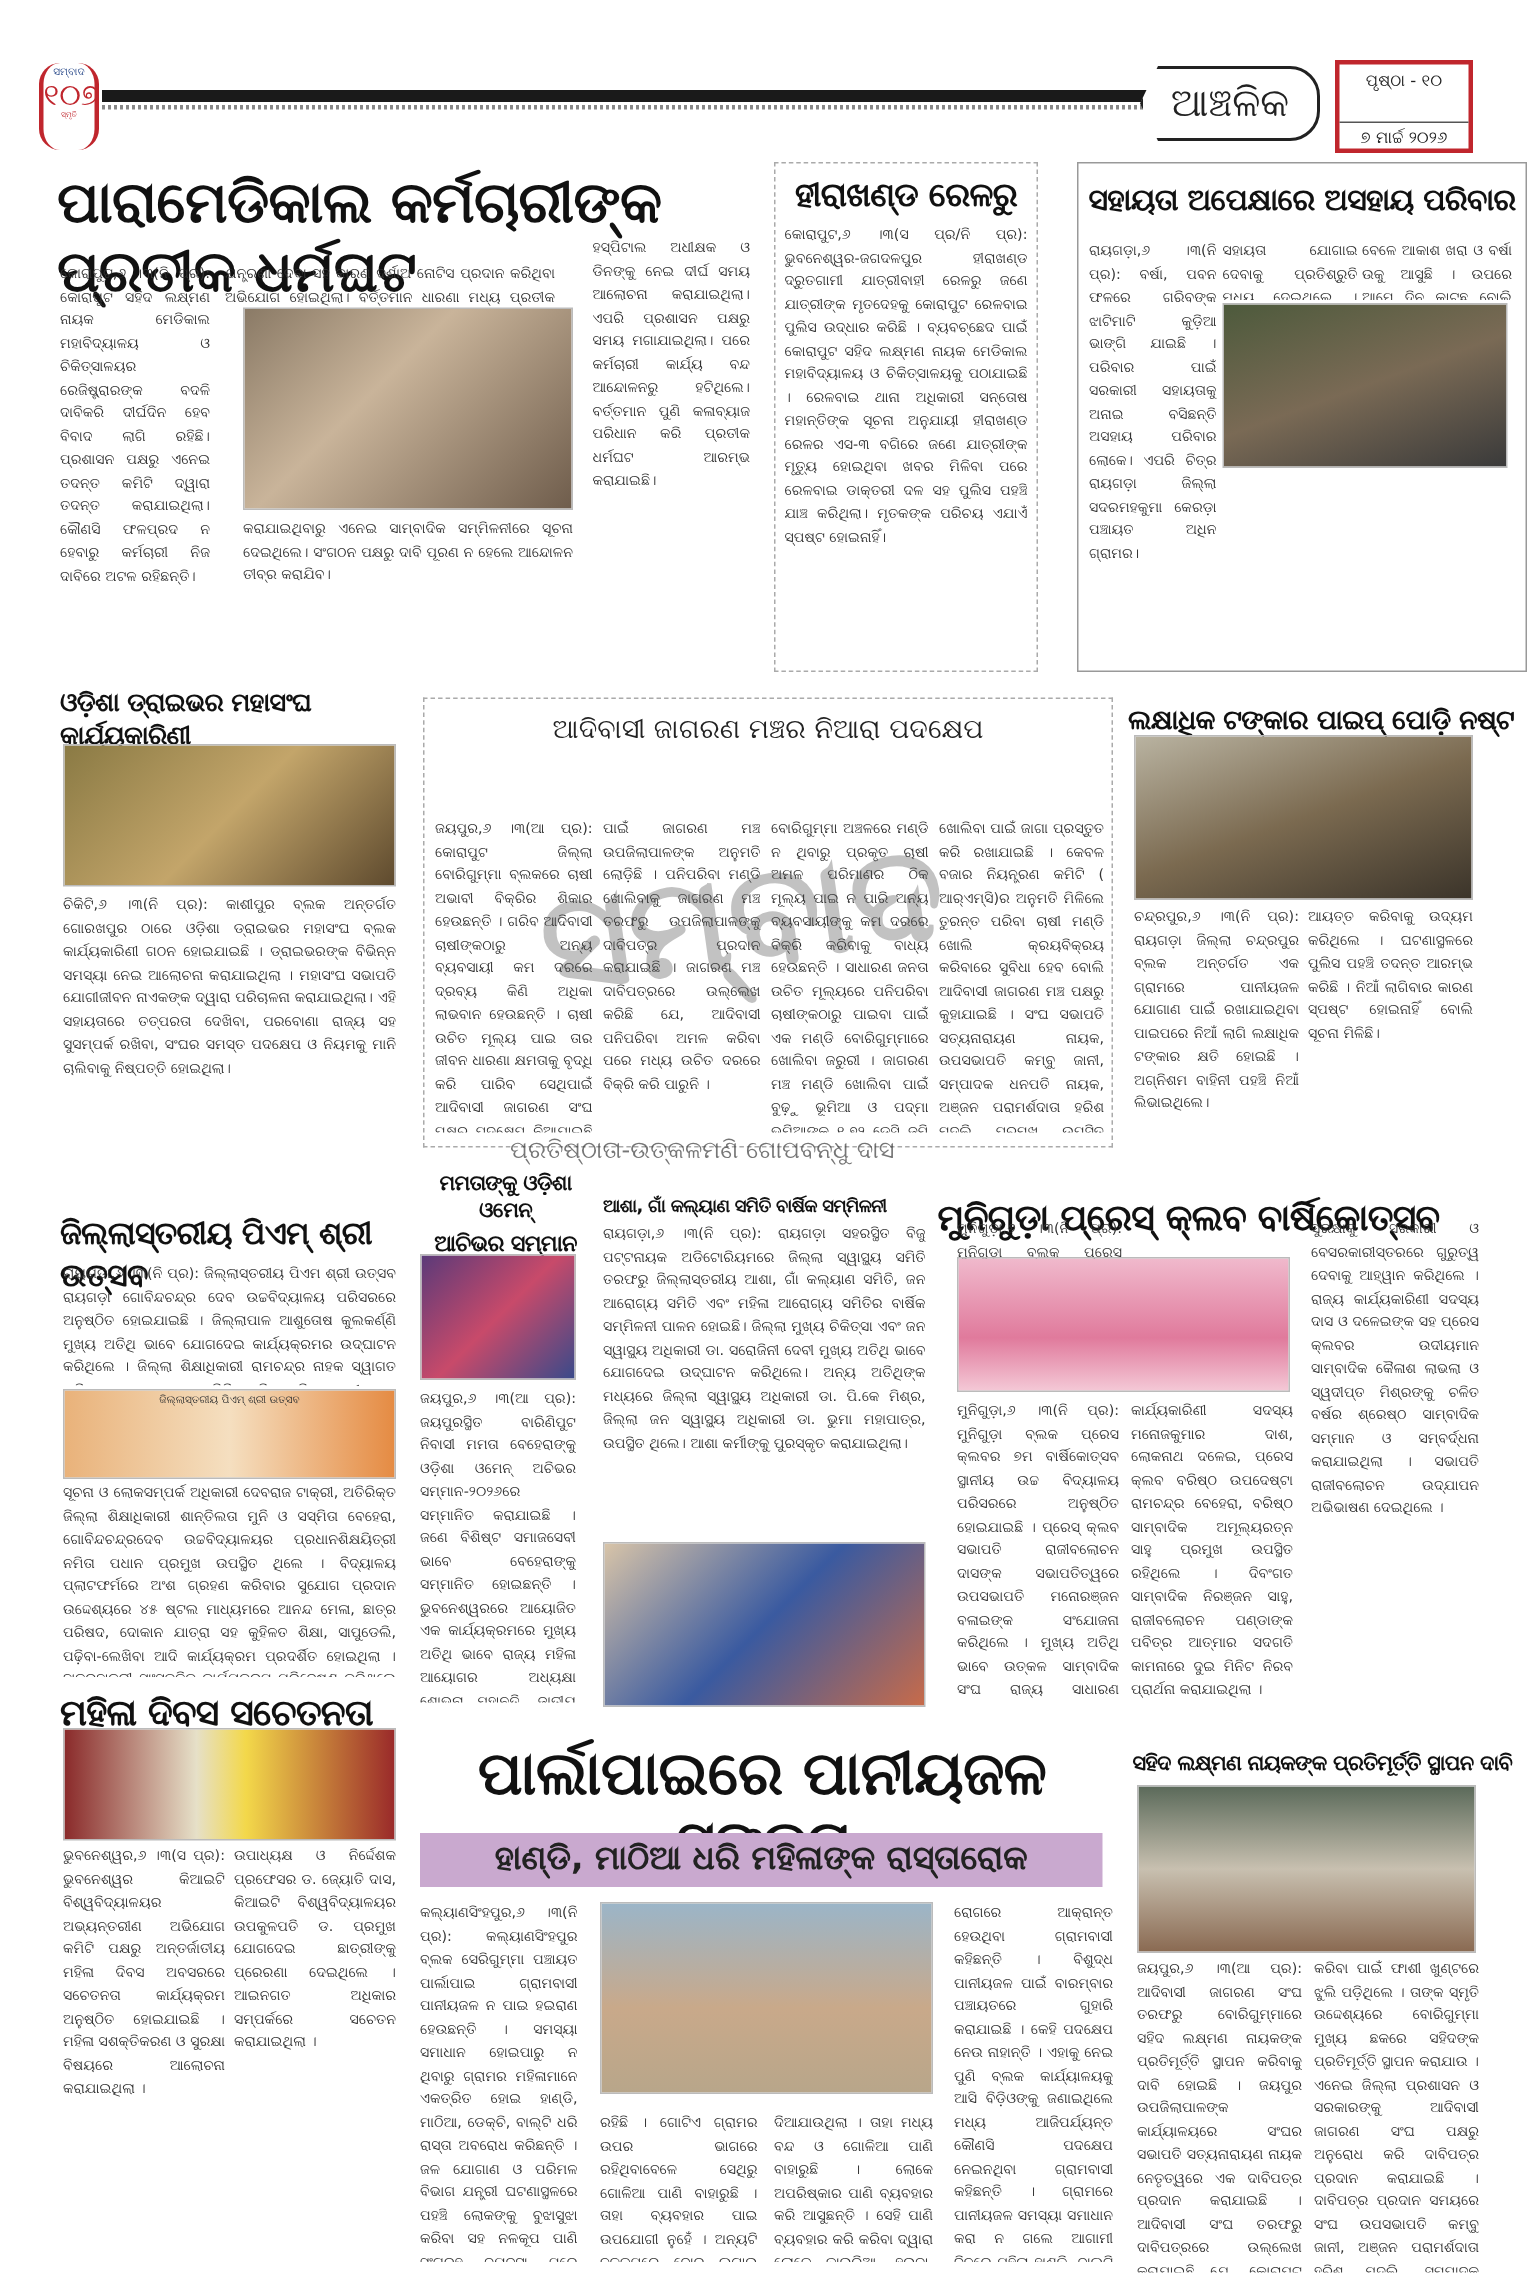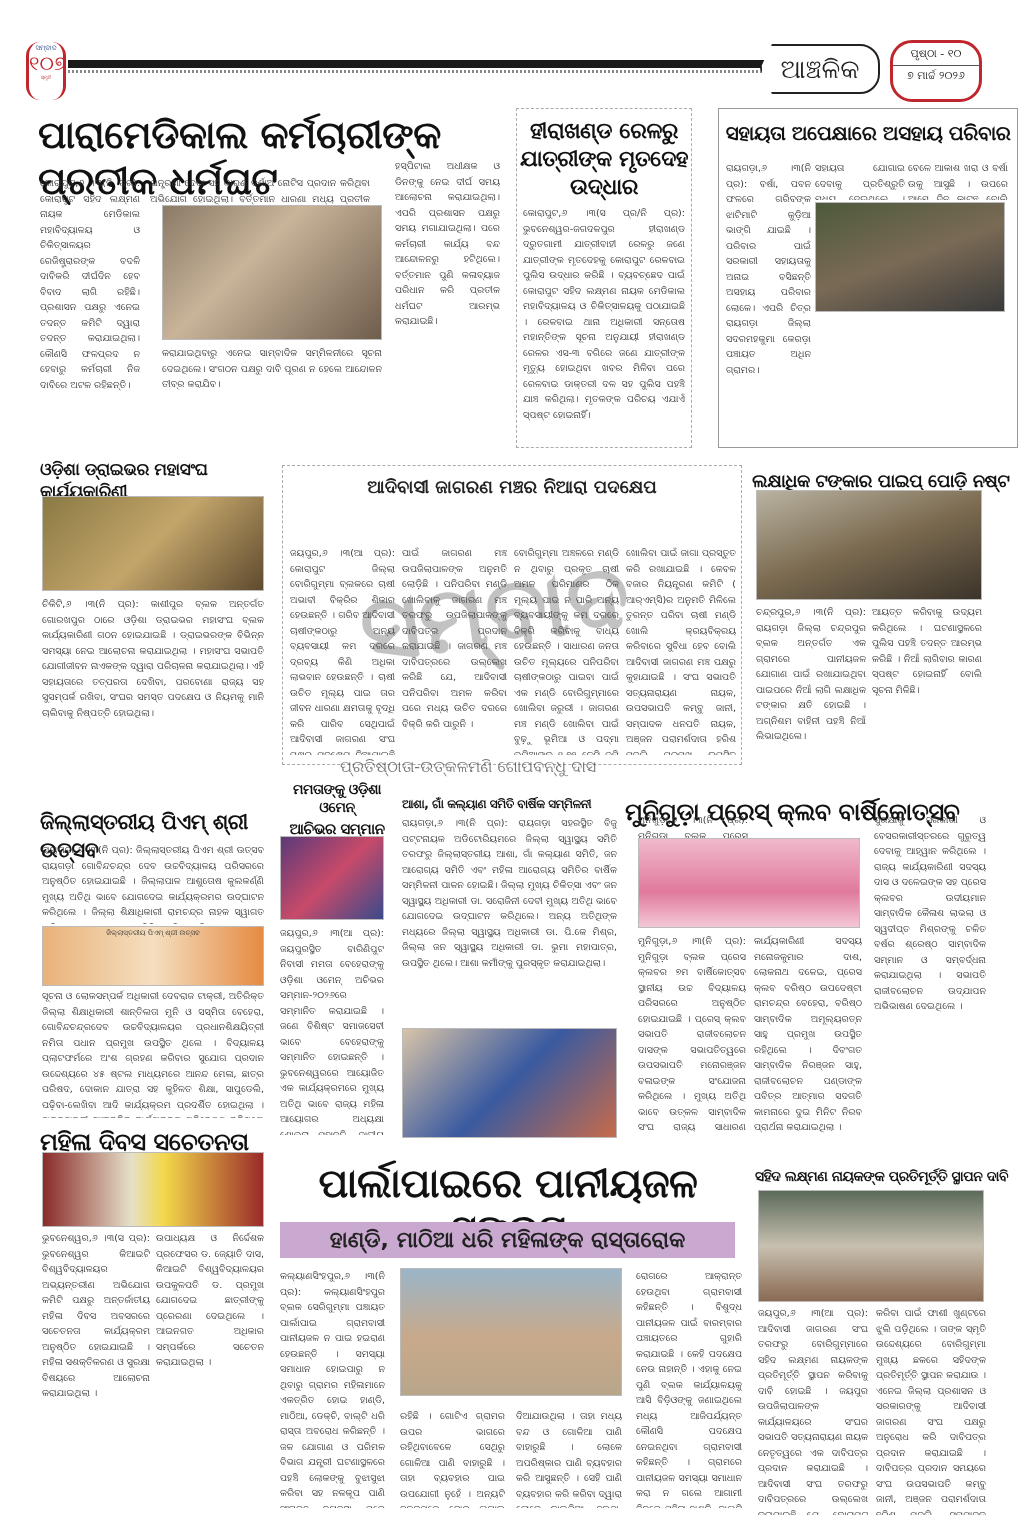--- a/index.html
+++ b/index.html
@@ -13,7 +13,7 @@
   .rule{left:68px;top:60px;width:700px;height:8px;background:#1a1a1a}
   .rule2{left:68px;top:70px;width:700px;height:3px;background:repeating-linear-gradient(90deg,#888 0 2px,#fff 2px 4px)}
   .section{left:760px;top:44px;width:120px;height:50px;border:2px solid #222;border-radius:6px 20px 20px 6px;font-size:26px;font-weight:normal;text-align:center;line-height:46px;background:#fff;clip-path:polygon(10% 0,100% 0,100% 100%,10% 100%,0 50%)}
-  .pageinfo{left:890px;top:40px;width:92px;height:62px;border:3px solid #c0262d;border-radius:22px;text-align:center;font-size:11px;line-height:14px;padding-top:4px}
+  .pageinfo{left:890px;top:40px;width:92px;height:62px;border:3px solid #c0262d;border-radius:0;text-align:center;font-size:11px;line-height:14px;padding-top:4px}
   .pageinfo .date{border-top:1px solid #555;margin-top:4px;padding-top:3px}
   
   h1,h2,h3{font-weight:bold;color:#111;letter-spacing:-0.5px}

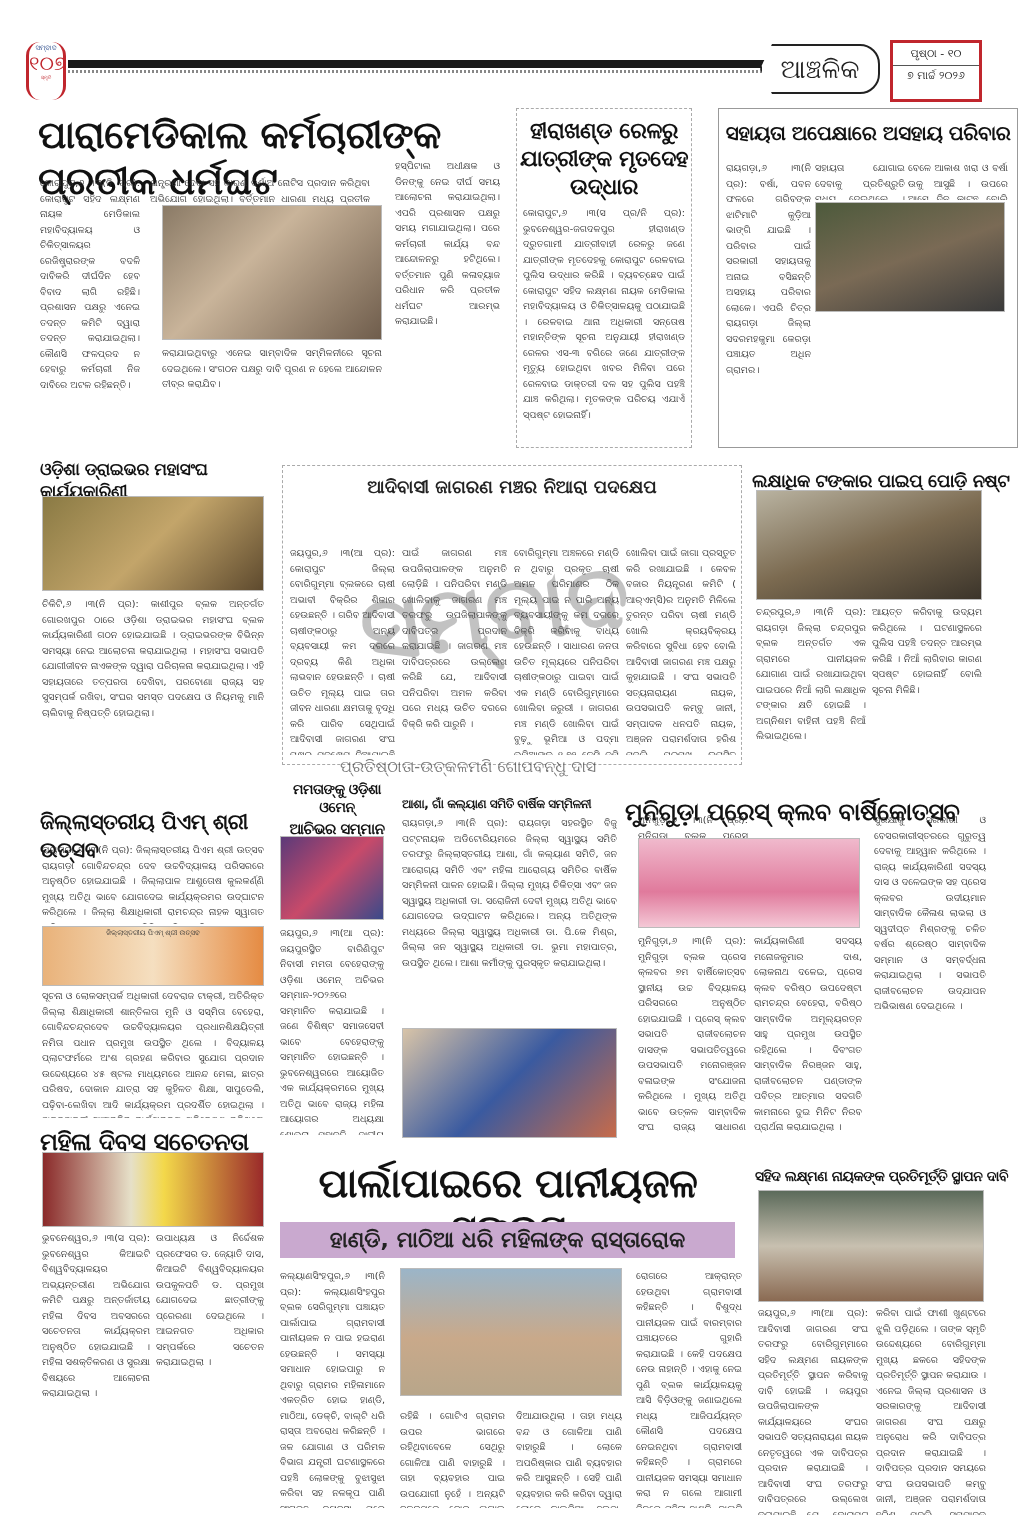--- a/index.html
+++ b/index.html
@@ -14,7 +14,7 @@
   .rule2{left:68px;top:70px;width:700px;height:3px;background:repeating-linear-gradient(90deg,#888 0 2px,#fff 2px 4px)}
   .section{left:760px;top:44px;width:120px;height:50px;border:2px solid #222;border-radius:6px 20px 20px 6px;font-size:26px;font-weight:normal;text-align:center;line-height:46px;background:#fff;clip-path:polygon(10% 0,100% 0,100% 100%,10% 100%,0 50%)}
   .pageinfo{left:890px;top:40px;width:92px;height:62px;border:3px solid #c0262d;border-radius:0;text-align:center;font-size:11px;line-height:14px;padding-top:4px}
-  .pageinfo .date{border-top:1px solid #555;margin-top:4px;padding-top:3px}
+  .pageinfo .date{border-top:1px solid #555;margin-top:20px;padding-top:3px}
   
   h1,h2,h3{font-weight:bold;color:#111;letter-spacing:-0.5px}
   .hl-xl{font-size:38px;line-height:46px}

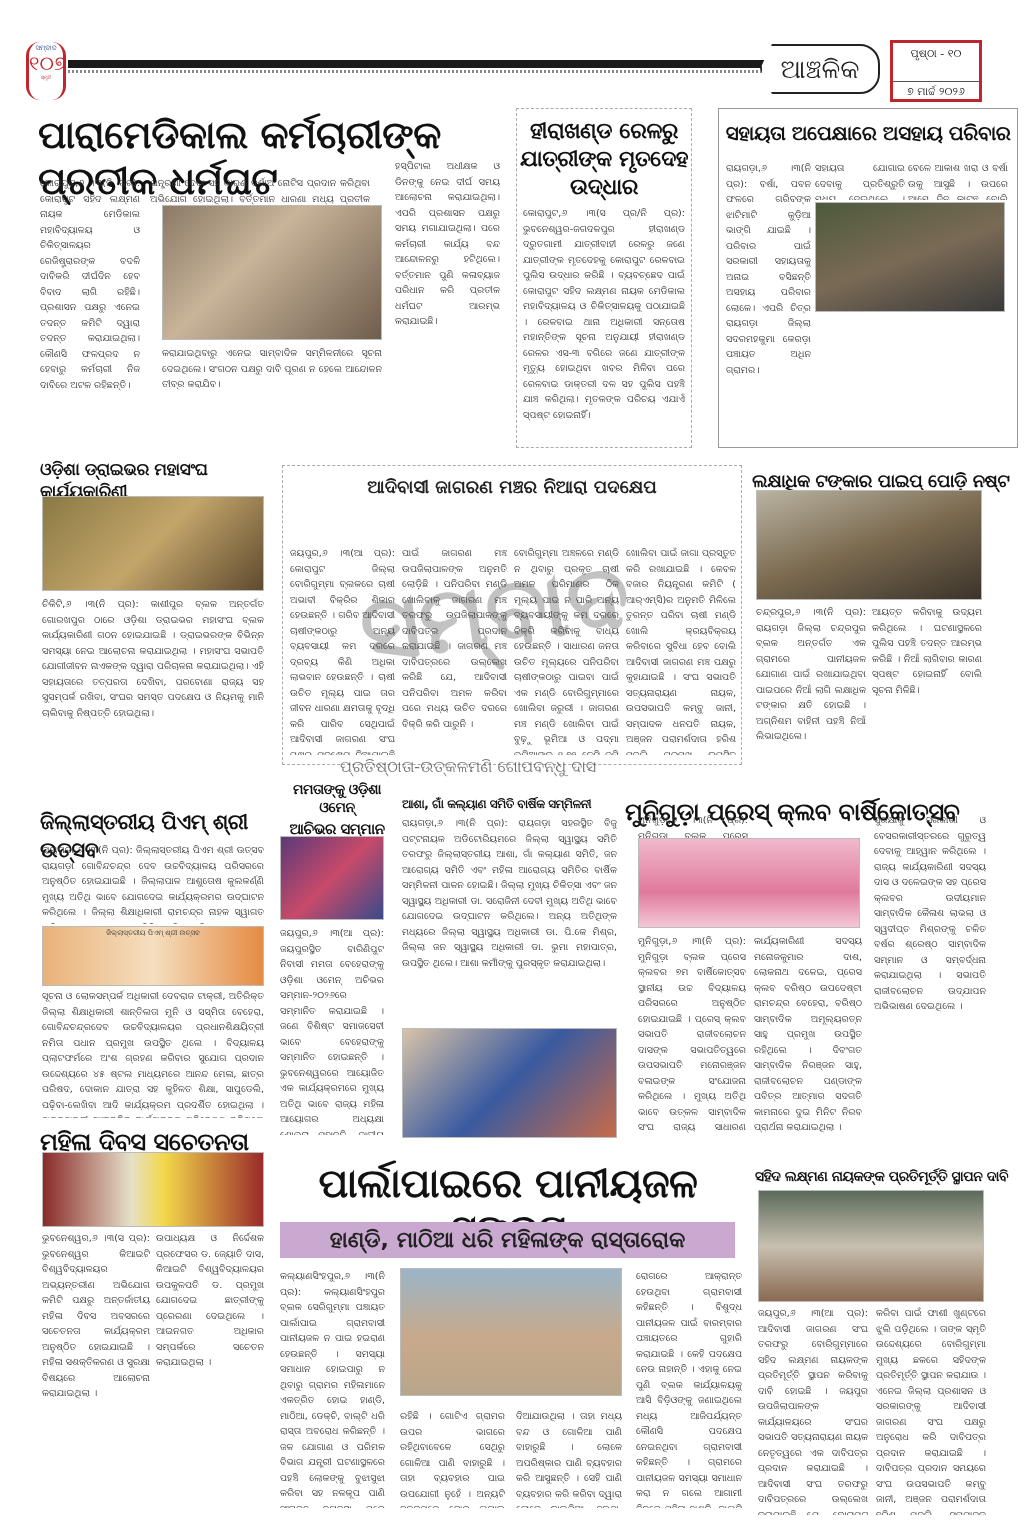--- a/index.html
+++ b/index.html
@@ -56,7 +56,6 @@
 
 <div class="abs dotted" style="left:516px;top:108px;width:176px;height:340px">
   <h2 class="hl-md" style="text-align:center;margin-top:8px">ହୀରାଖଣ୍ଡ ରେଳରୁ</h2>
-  <h2 class="hl-md" style="text-align:center">ଯାତ୍ରୀଙ୍କ ମୃତଦେହ ଉଦ୍ଧାର</h2>
   <div class="text" style="padding:4px 6px;height:265px">କୋରାପୁଟ,୬ ।୩(ସ ପ୍ର/ନି ପ୍ର): ଭୁବନେଶ୍ୱର-ଜଗଦଳପୁର ହୀରାଖଣ୍ଡ ଦ୍ରୁତଗାମୀ ଯାତ୍ରୀବାହୀ ରେଳରୁ ଜଣେ ଯାତ୍ରୀଙ୍କ ମୃତଦେହକୁ କୋରାପୁଟ ରେଳବାଇ ପୁଲିସ ଉଦ୍ଧାର କରିଛି । ବ୍ୟବଚ୍ଛେଦ ପାଇଁ କୋରାପୁଟ ସହିଦ ଲକ୍ଷ୍ମଣ ନାୟକ ମେଡିକାଲ ମହାବିଦ୍ୟାଳୟ ଓ ଚିକିତ୍ସାଳୟକୁ ପଠାଯାଇଛି । ରେଳବାଇ ଥାନା ଅଧିକାରୀ ସନ୍ତୋଷ ମହାନ୍ତିଙ୍କ ସୂଚନା ଅନୁଯାୟୀ ହୀରାଖଣ୍ଡ ରେଳର ଏସ-୩ ବଗିରେ ଜଣେ ଯାତ୍ରୀଙ୍କ ମୃତ୍ୟୁ ହୋଇଥିବା ଖବର ମିଳିବା ପରେ ରେଳବାଇ ଡାକ୍ତରୀ ଦଳ ସହ ପୁଲିସ ପହଞ୍ଚି ଯାଞ୍ଚ କରିଥିଲା। ମୃତକଙ୍କ ପରିଚୟ ଏଯାଏଁ ସ୍ପଷ୍ଟ ହୋଇନାହିଁ।</div>
 </div>
 

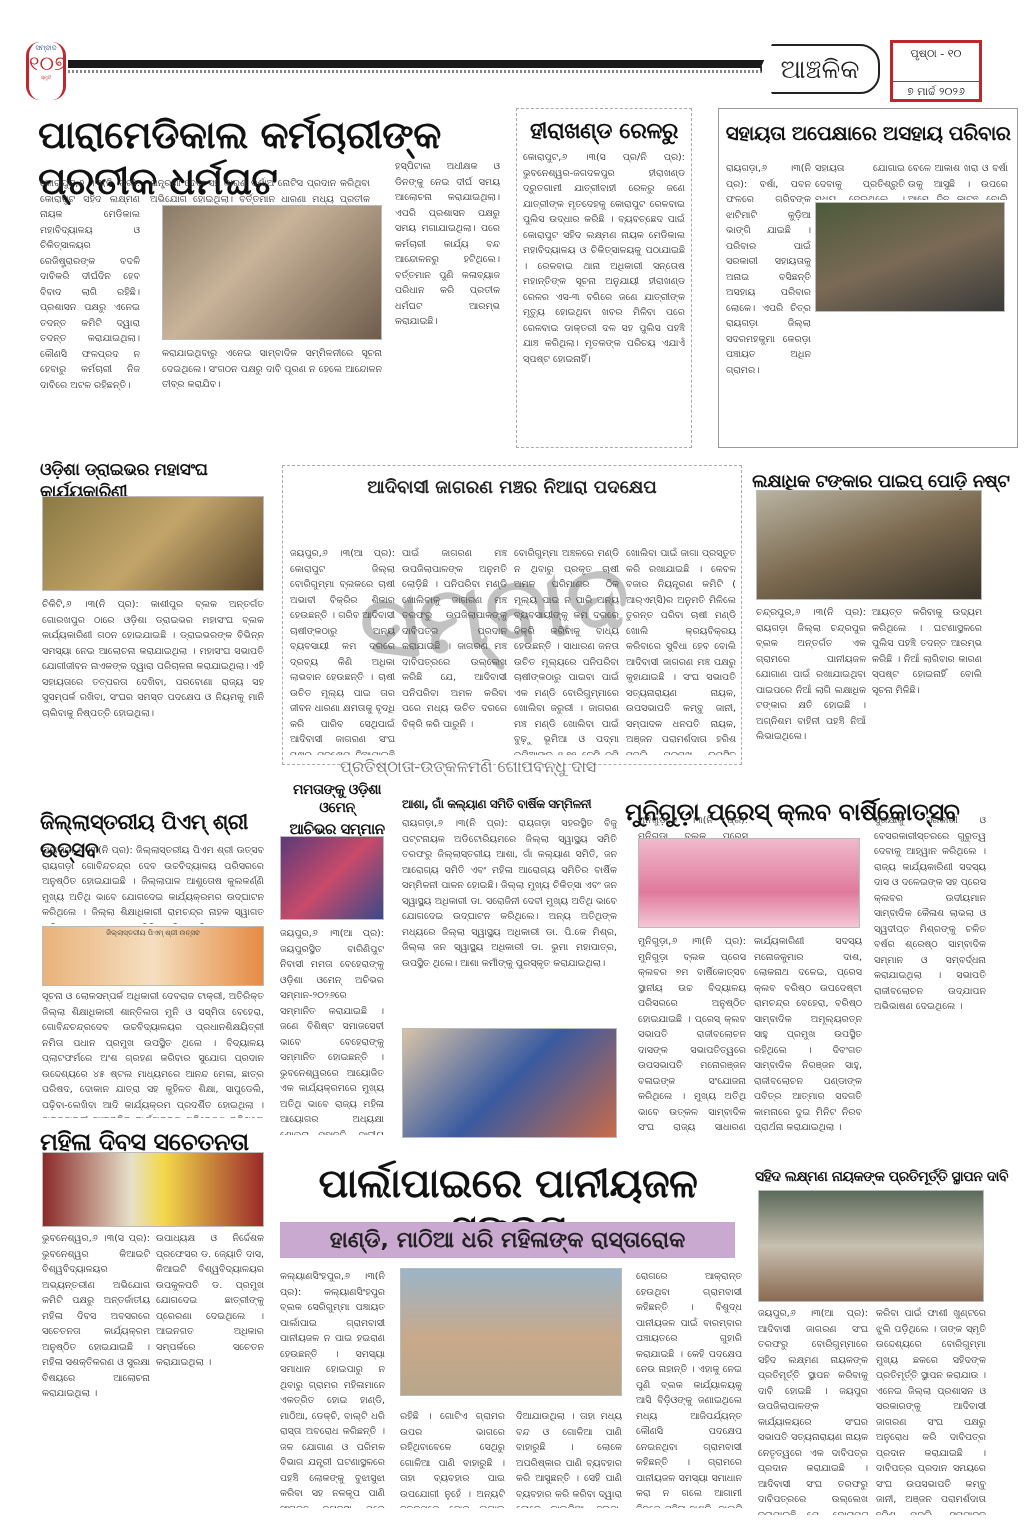--- a/index.html
+++ b/index.html
@@ -74,7 +74,7 @@
 <div class="abs text" style="left:42px;top:596px;width:222px;height:200px">ଚିକିଟି,୬ ।୩(ନି ପ୍ର): କାଶୀପୁର ବ୍ଲକ ଅନ୍ତର୍ଗତ ଗୋରଖପୁର ଠାରେ ଓଡ଼ିଶା ଡ୍ରାଇଭର ମହାସଂଘ ବ୍ଲକ କାର୍ଯ୍ୟକାରିଣୀ ଗଠନ ହୋଇଯାଇଛି । ଡ୍ରାଇଭରଙ୍କ ବିଭିନ୍ନ ସମସ୍ୟା ନେଇ ଆଲୋଚନା କରାଯାଇଥିଲା । ମହାସଂଘ ସଭାପତି ଯୋଗୀଜୀବନ ନାଏକଙ୍କ ଦ୍ୱାରା ପରିଚାଳନା କରାଯାଇଥିଲା। ଏହି ସହାୟତାରେ ତତ୍ପରତା ଦେଖିବା, ପରବୋଣା ରାଜ୍ୟ ସହ ସୁସମ୍ପର୍କ ରଖିବା, ସଂଘର ସମସ୍ତ ପଦକ୍ଷେପ ଓ ନିୟମକୁ ମାନି ଚାଲିବାକୁ ନିଷ୍ପତ୍ତି ହୋଇଥିଲା।</div>
 
 <div class="abs dotted" style="left:282px;top:465px;width:460px;height:300px">
-  <div style="text-align:center;font-size:18px;font-weight:bold;margin-top:10px">ଆଦିବାସୀ ଜାଗରଣ ମଞ୍ଚର ନିଆରା ପଦକ୍ଷେପ</div>
+  <div style="text-align:center;font-size:18px;font-weight:normal;margin-top:10px">ଆଦିବାସୀ ଜାଗରଣ ମଞ୍ଚର ନିଆରା ପଦକ୍ଷେପ</div>
 </div>
 <div class="abs text" style="left:290px;top:545px;width:105px;height:210px">ଜୟପୁର,୬ ।୩(ଆ ପ୍ର): କୋରାପୁଟ ଜିଲ୍ଲା ବୋରିଗୁମ୍ମା ବ୍ଲକରେ ଚାଷୀ ଅଭାବୀ ବିକ୍ରିର ଶିକାର ହେଉଛନ୍ତି । ଗରିବ ଆଦିବାସୀ ଚାଷୀଙ୍କଠାରୁ ଅନ୍ୟ ବ୍ୟବସାୟୀ କମ ଦରରେ ଦ୍ରବ୍ୟ କିଣି ଅଧିକା ଲାଭବାନ ହେଉଛନ୍ତି । ଚାଷୀ ଉଚିତ ମୂଲ୍ୟ ପାଇ ତାର ଜୀବନ ଧାରଣା କ୍ଷମତାକୁ ବୃଦ୍ଧି କରି ପାରିବ ସେଥିପାଇଁ ଆଦିବାସୀ ଜାଗରଣ ସଂଘ ପକ୍ଷରୁ ପଦକ୍ଷେପ ନିଆଯାଇଛି ।</div>
 <div class="abs text" style="left:402px;top:545px;width:105px;height:210px">ପାଇଁ ଜାଗରଣ ମଞ୍ଚ ଉପଜିଲାପାଳଙ୍କ ଅନୁମତି ଲୋଡ଼ିଛି । ପନିପରିବା ମଣ୍ଡି ଖୋଲିବାକୁ ଜାଗରଣ ମଞ୍ଚ ତରଫରୁ ଉପଜିଲାପାଳଙ୍କୁ ଦାବିପତ୍ର ପ୍ରଦାନ କରାଯାଇଛି । ଜାଗରଣ ମଞ୍ଚ ଦାବିପତ୍ରରେ ଉଲ୍ଲେଖ କରିଛି ଯେ, ଆଦିବାସୀ ପନିପରିବା ଅମଳ କରିବା ପରେ ମଧ୍ୟ ଉଚିତ ଦରରେ ବିକ୍ରି କରି ପାରୁନି ।</div>

